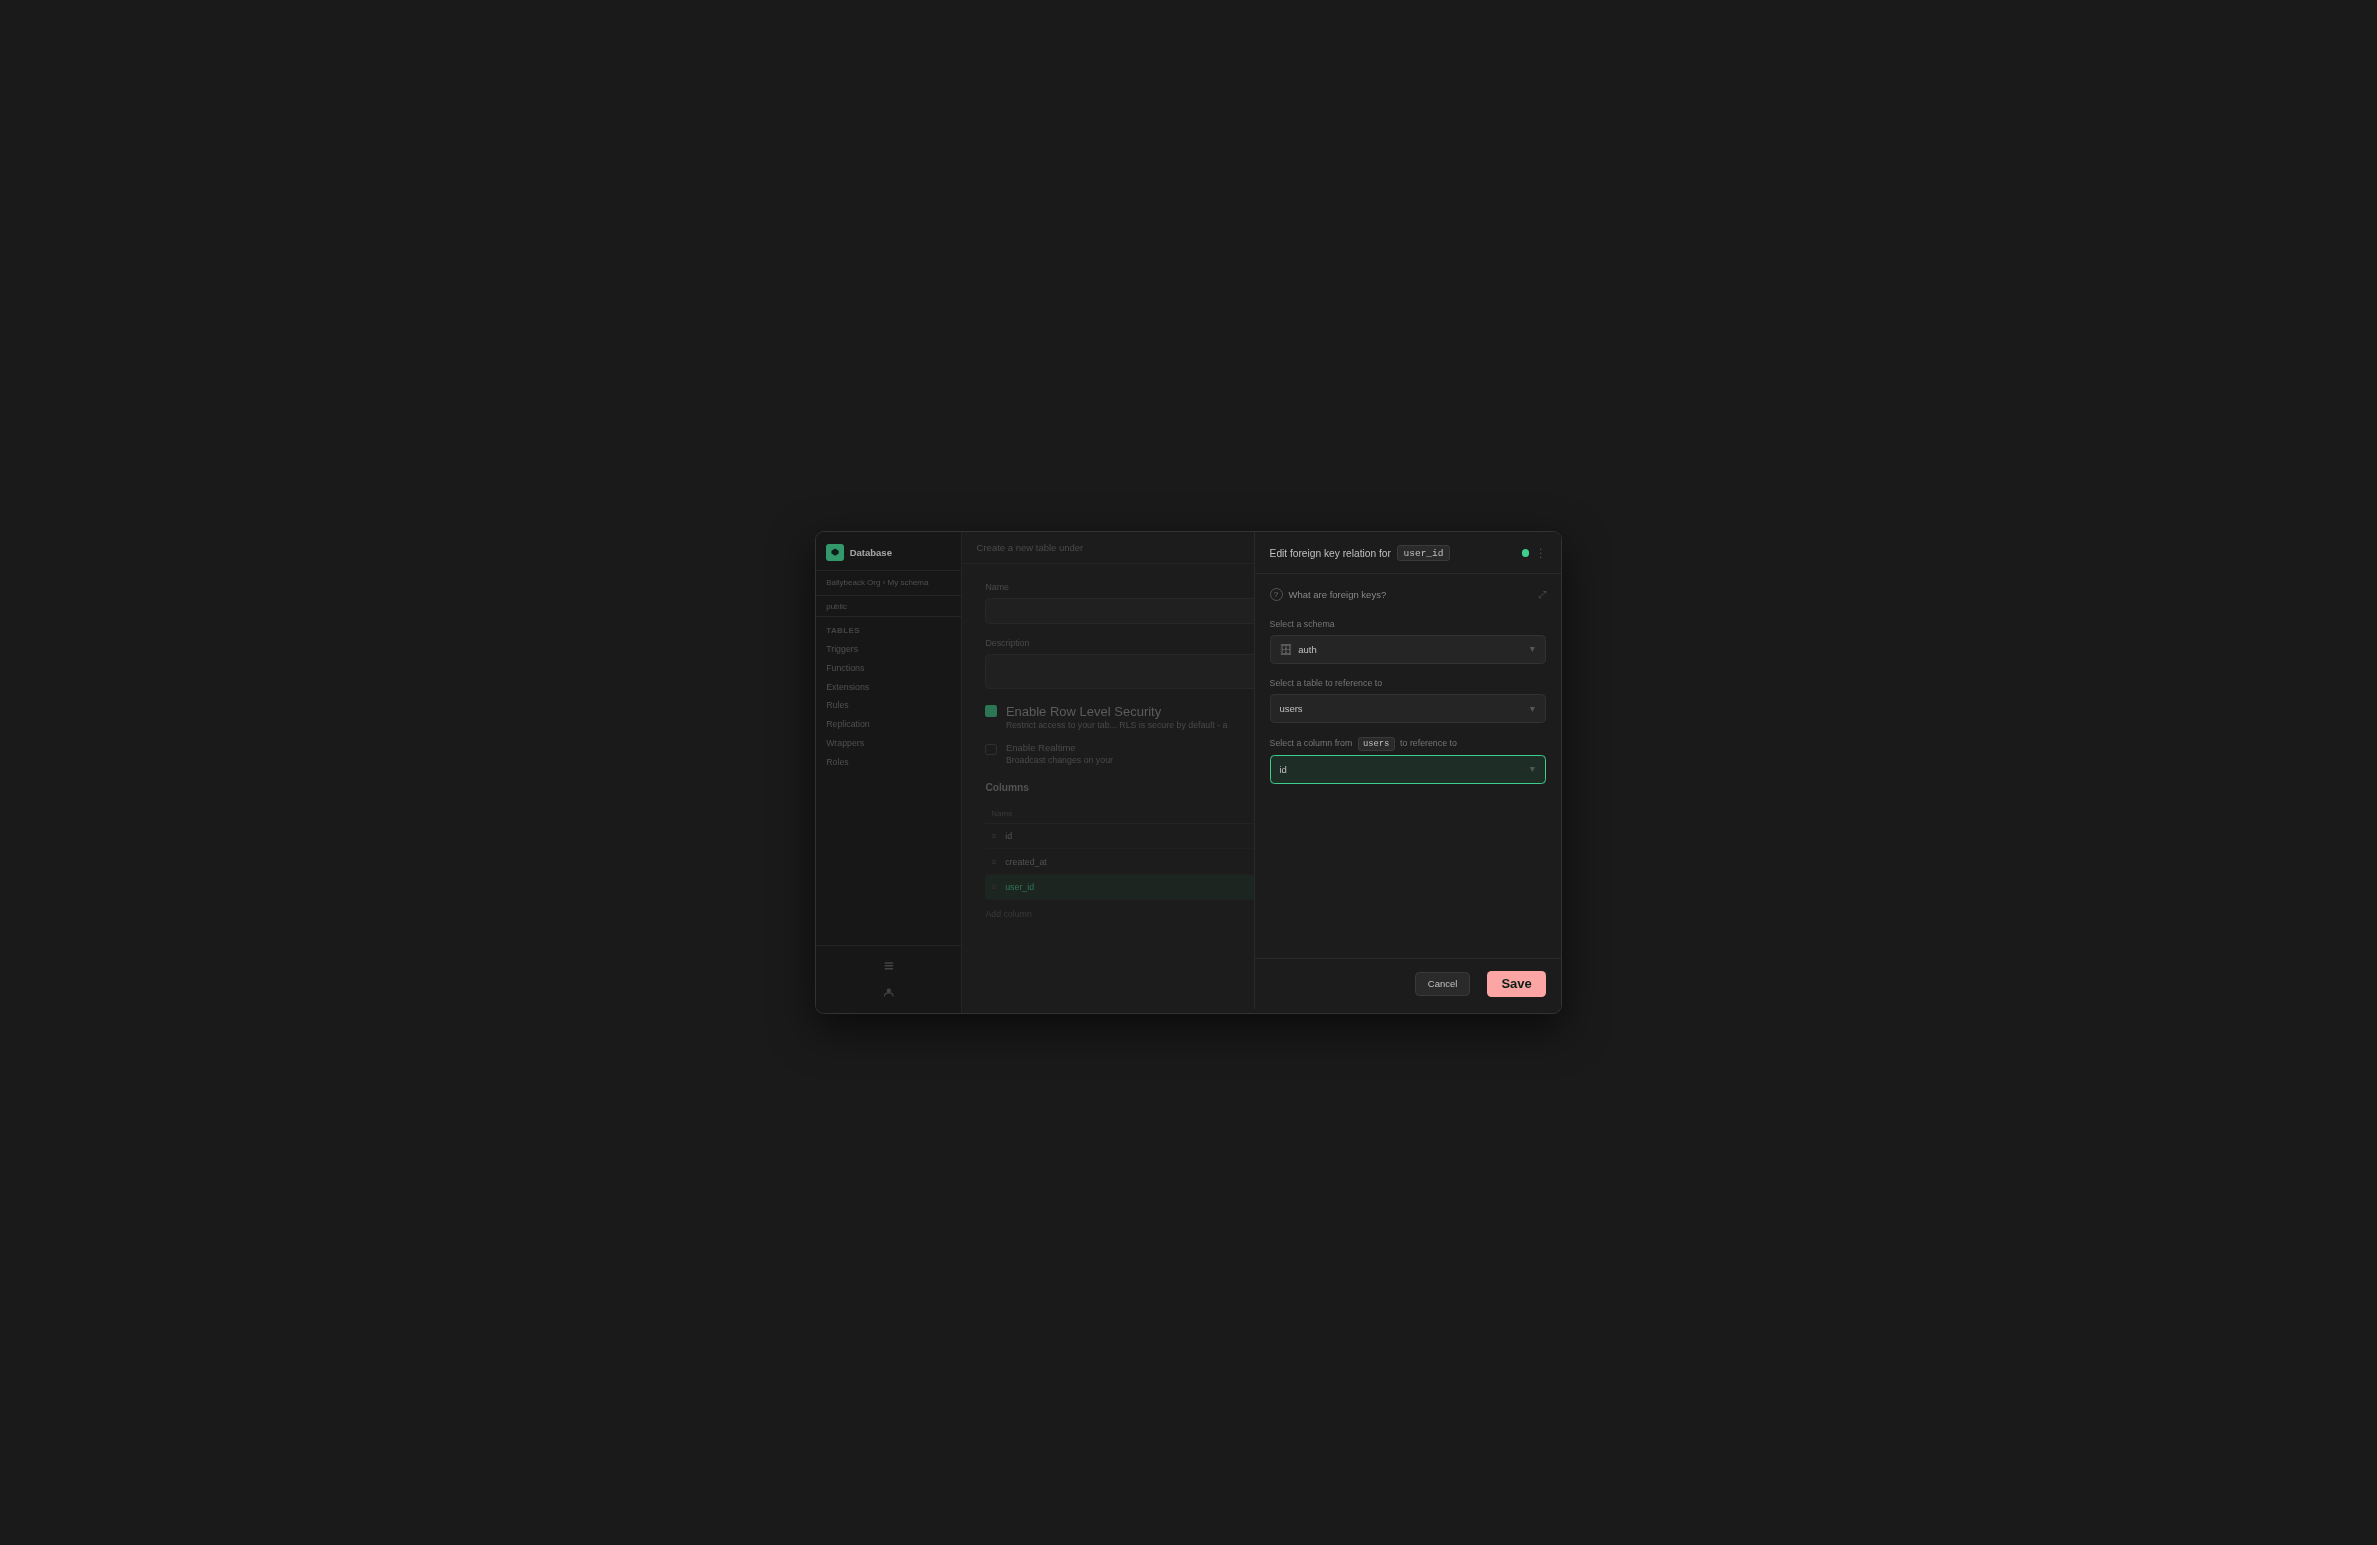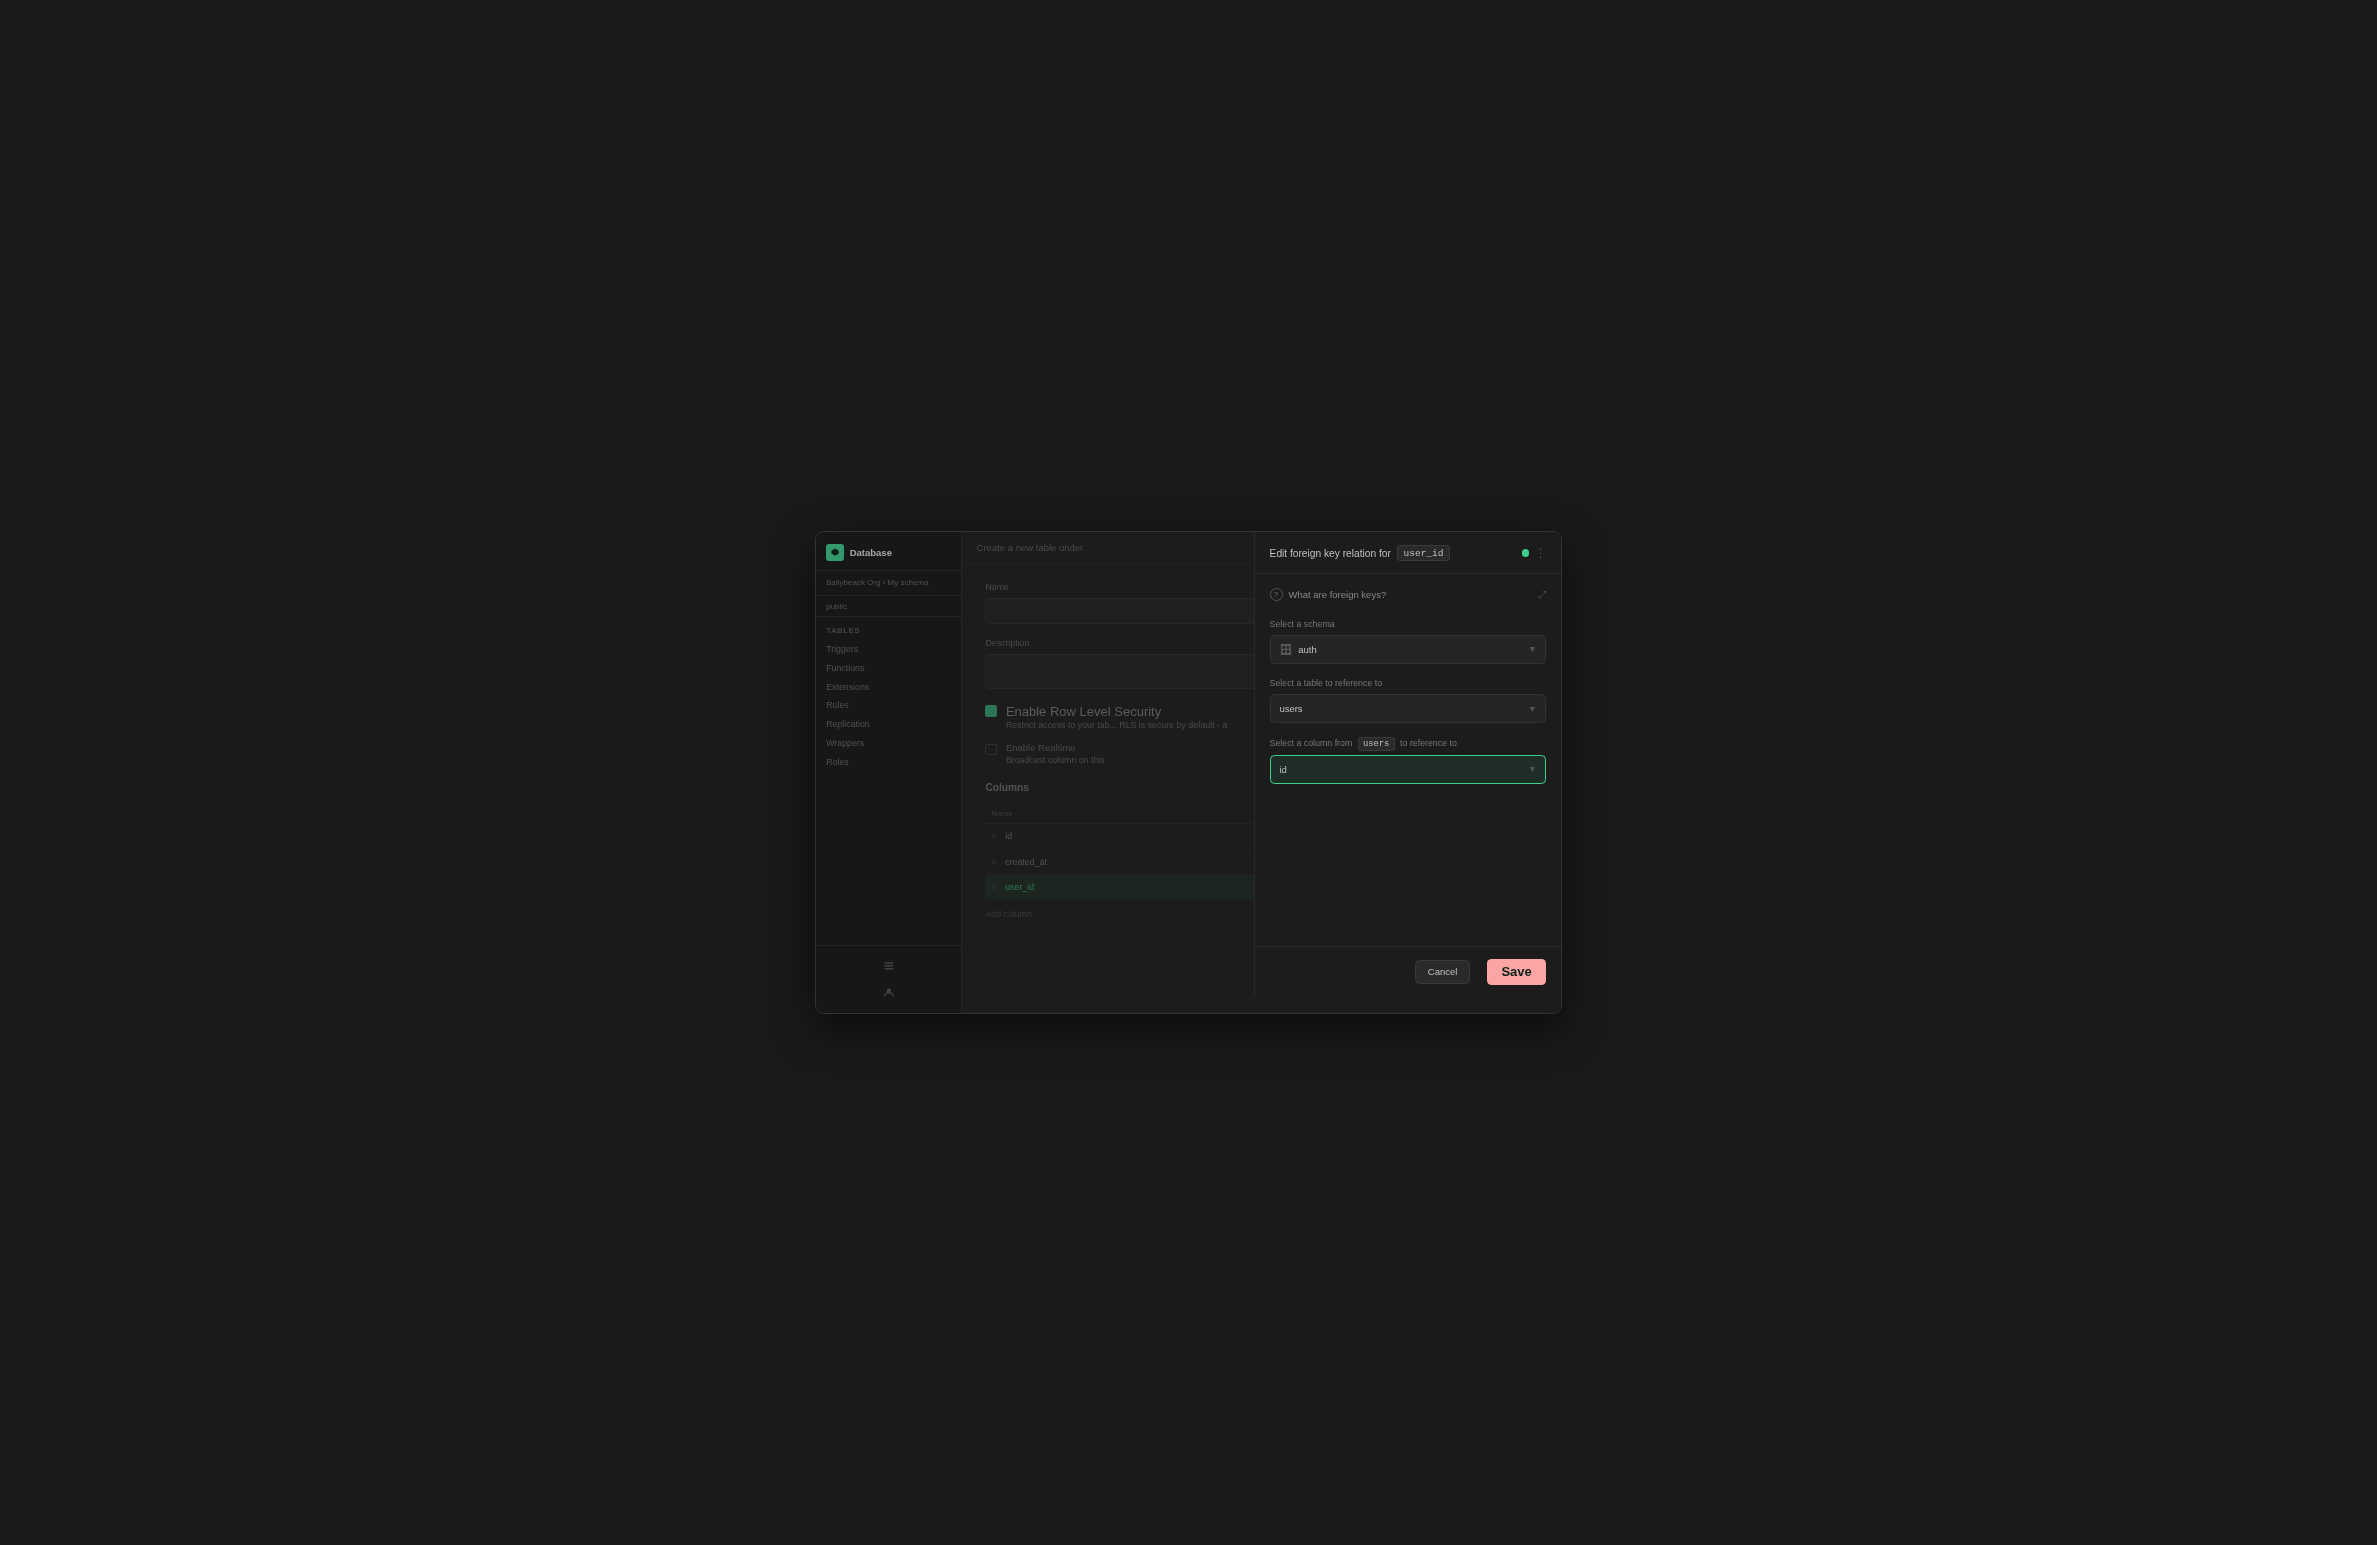--- a/index.html
+++ b/index.html
@@ -220,7 +220,7 @@
       position: absolute;
       top: 0;
       right: 0;
-      bottom: 16px;
+      bottom: 4px;
       width: 307px;
       background: #1c1c1c;
       border-left: 0.7px solid #2a2a2a;

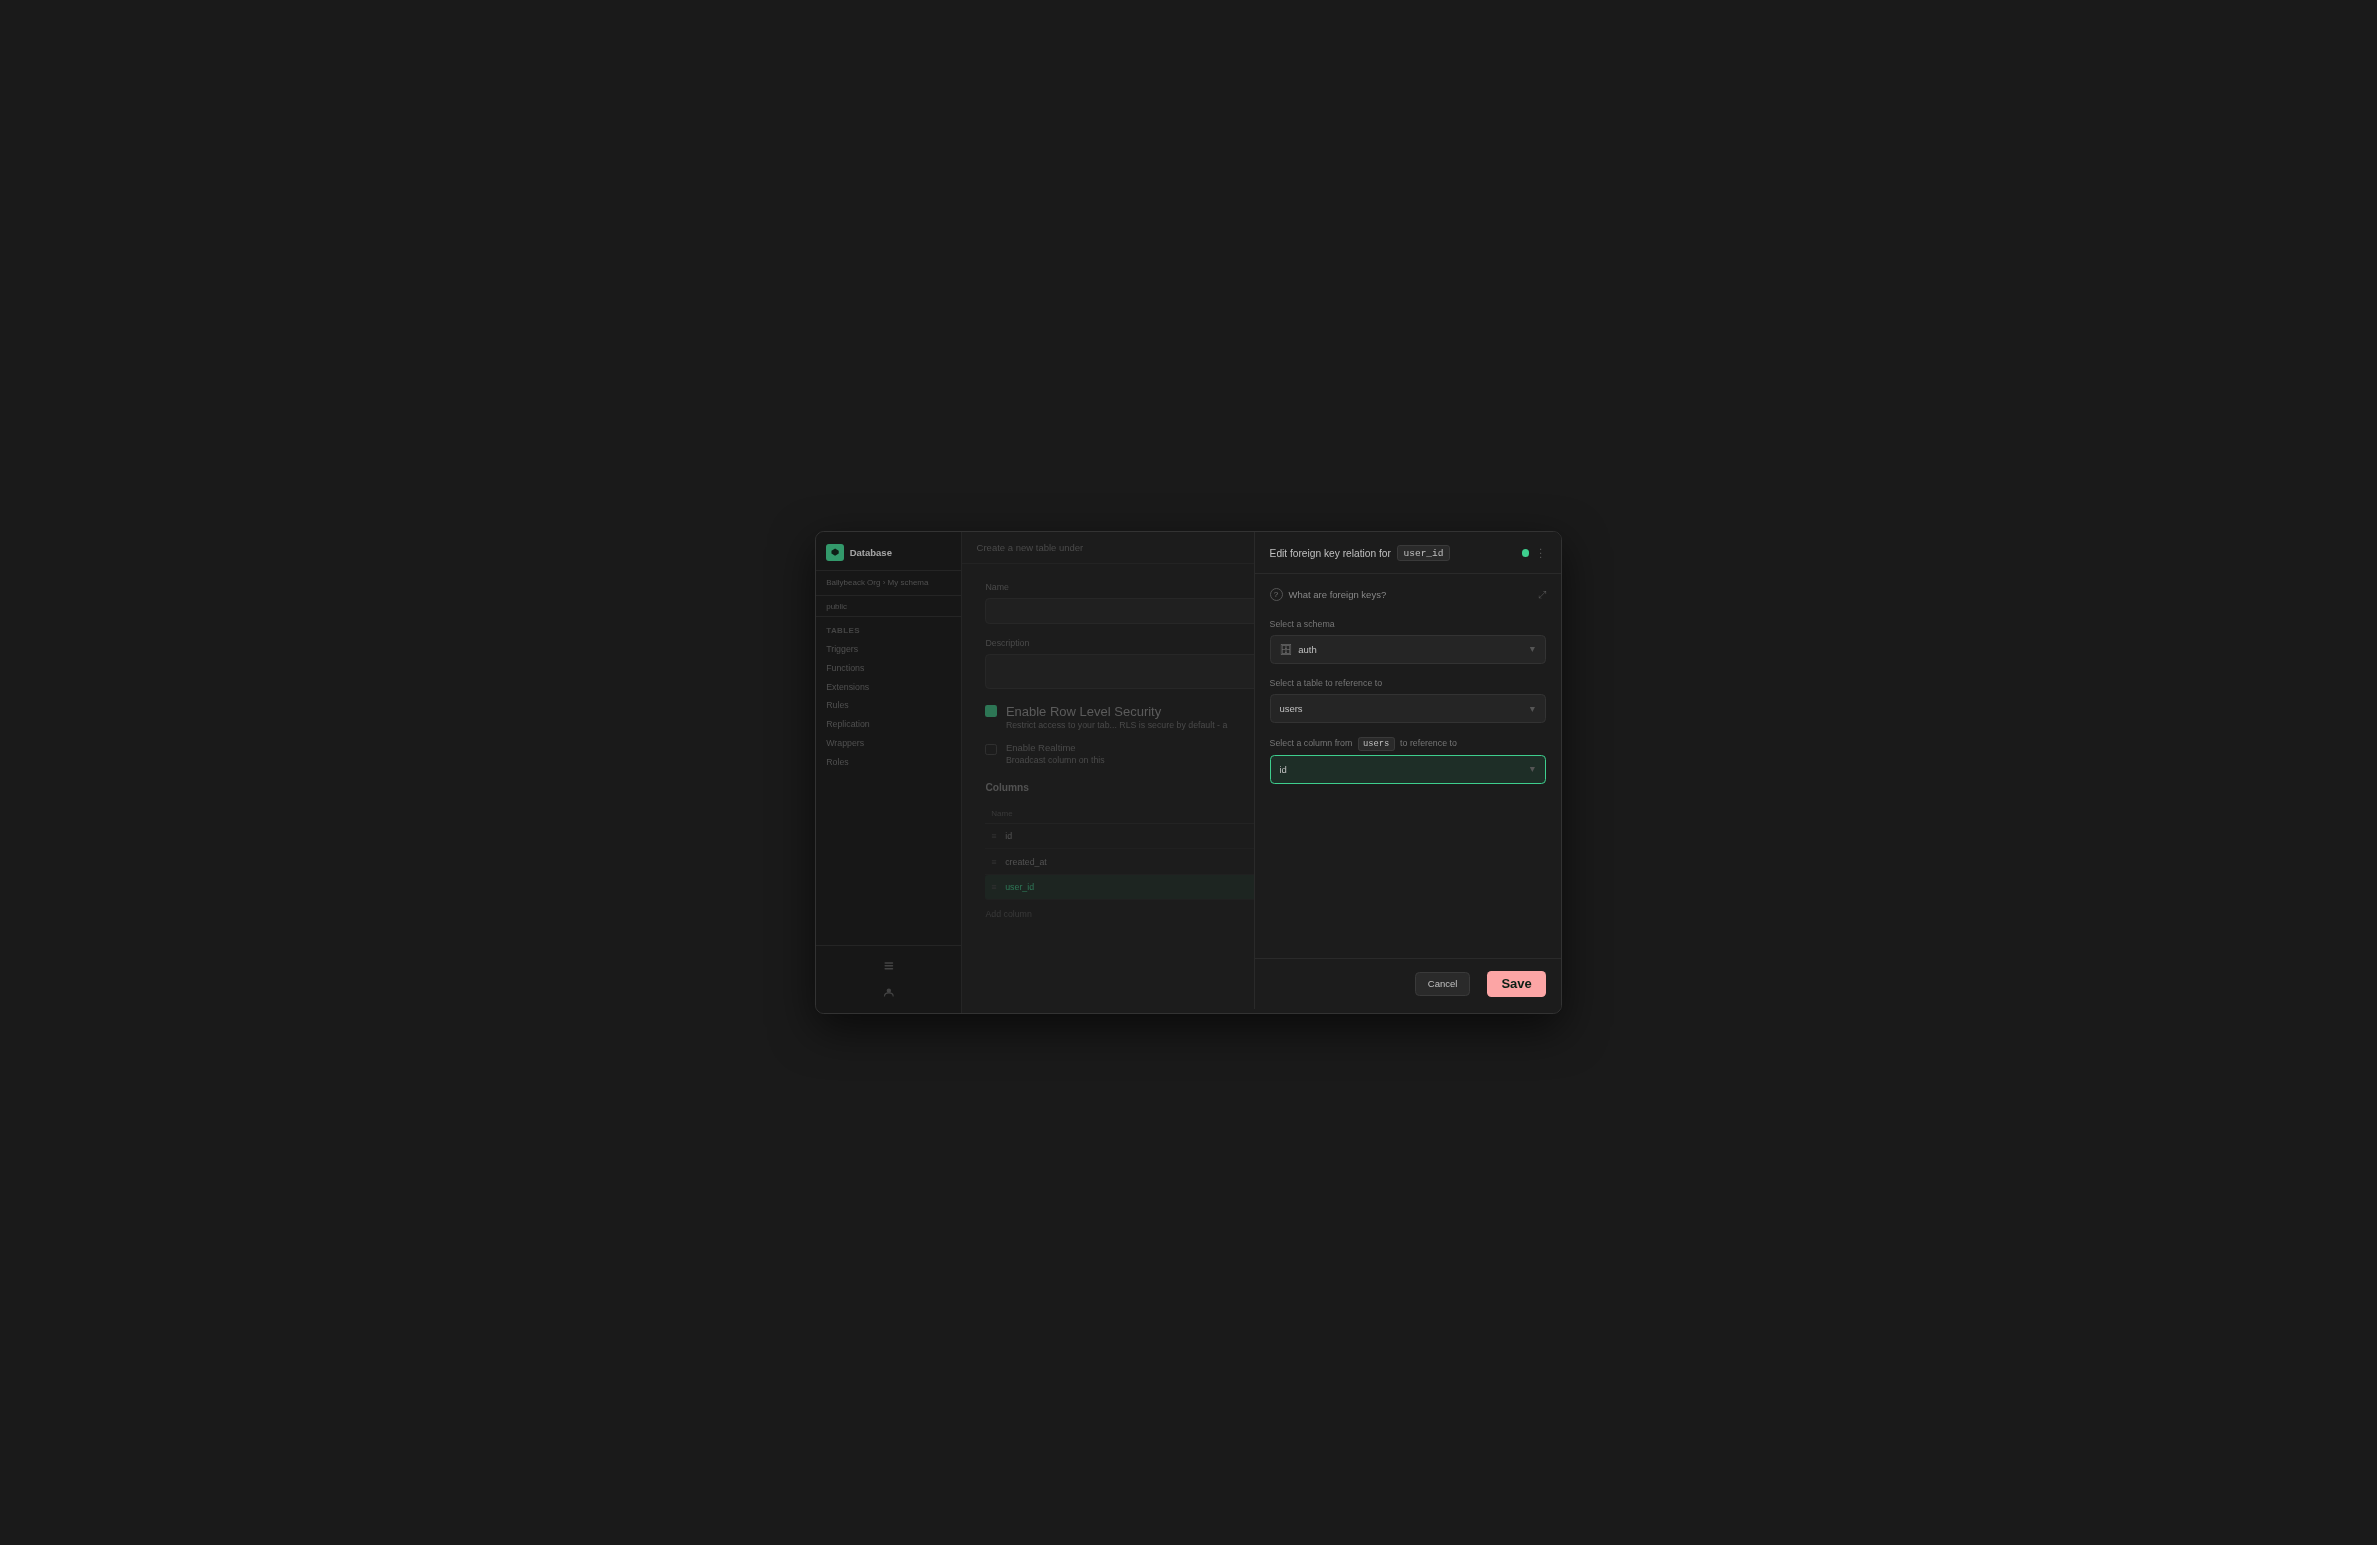--- a/index.html
+++ b/index.html
@@ -466,7 +466,7 @@
         <div style="width:11.7px; height:11.7px; border:1.1px solid #444; border-radius:2.2px; margin-top:1.5px; flex-shrink:0;"></div>
         <div>
           <div class="checkbox-text" style="color:#777; font-size:9.5px;">Enable Realtime</div>
-          <div class="checkbox-text" style="margin-top:1.5px;">Broadcast column on this</div>
+          <div class="checkbox-text" style="margin-top:1.5px;">Broadcast changes on your</div>
         </div>
       </div>
 

